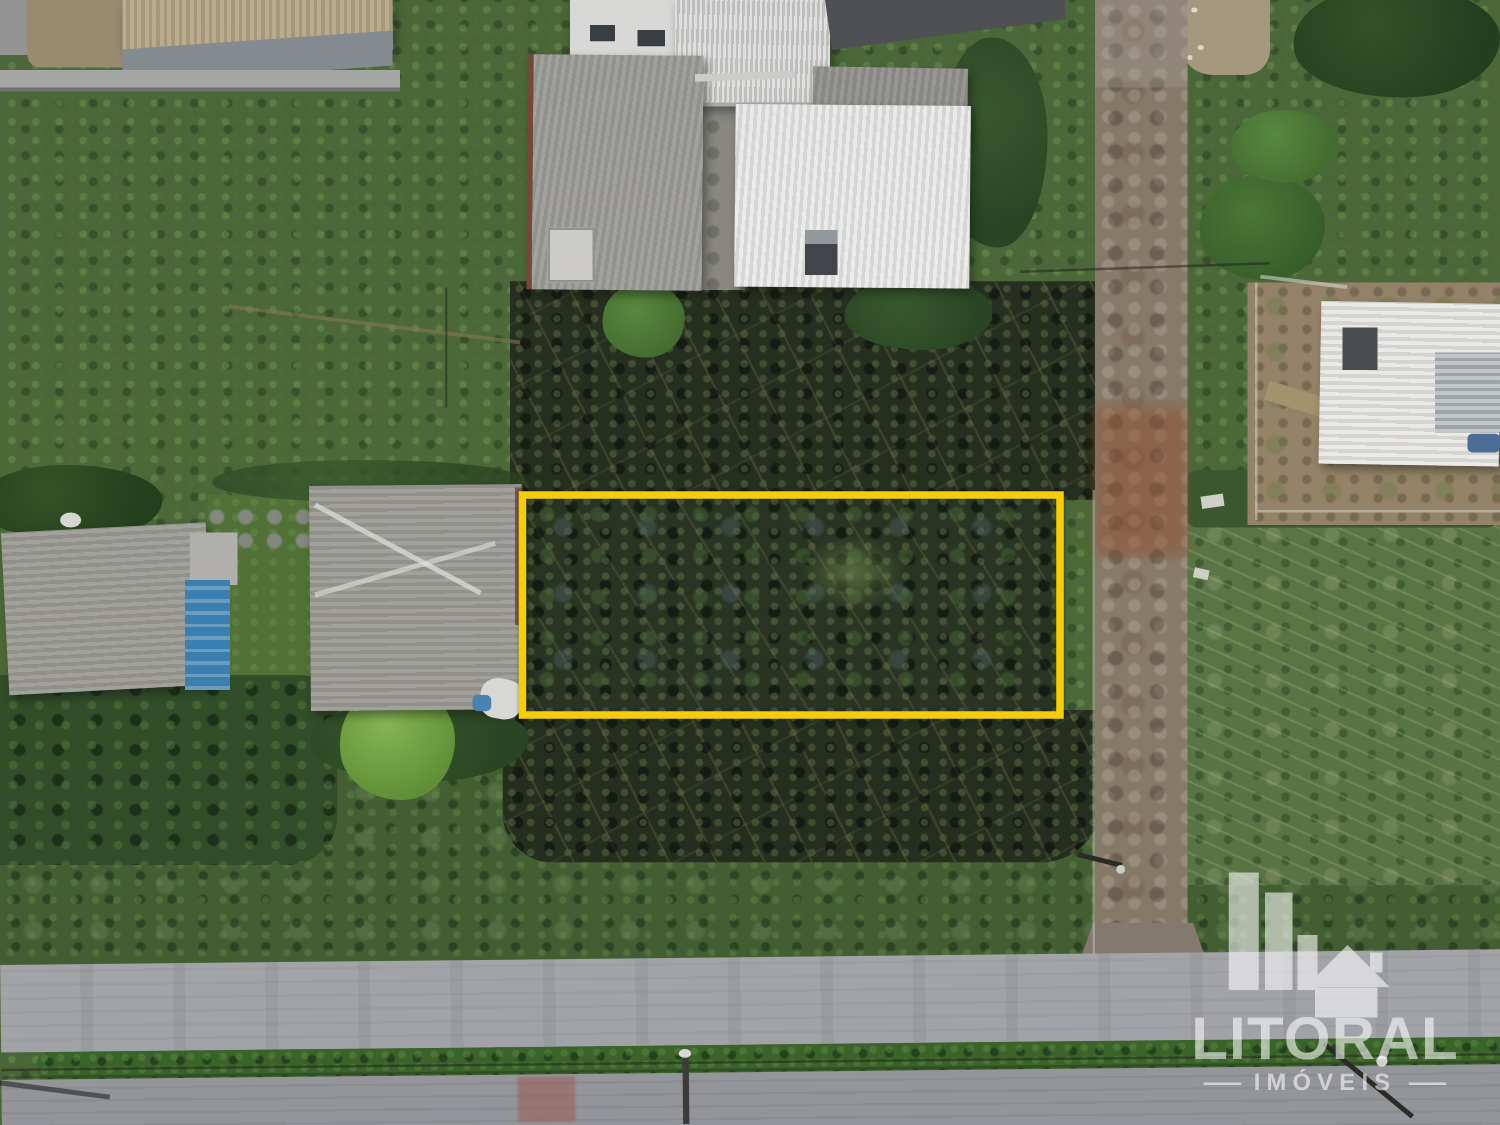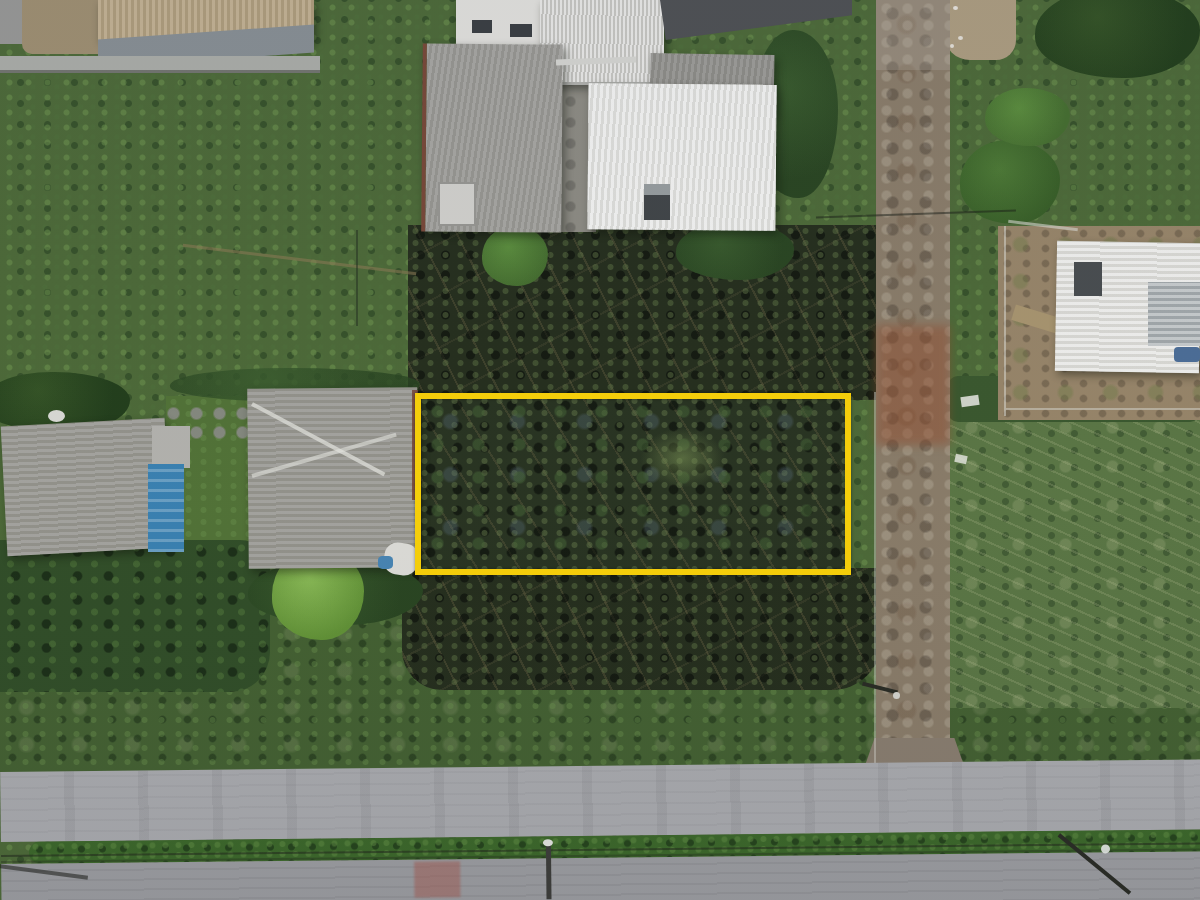--- a/index.html
+++ b/index.html
@@ -180,6 +180,20 @@
 
   <div class="abs" id="lot-outline" style="left:415px;top:393px;width:436px;height:182px;"></div>
 
+  <div class="abs" id="watermark" style="left:920px;top:688px;width:280px;height:200px;">
+    <div class="abs wm-shape" style="left:63px;top:10px;width:24px;height:94px;"></div>
+    <div class="abs wm-shape" style="left:92px;top:26px;width:22px;height:78px;"></div>
+    <div class="abs wm-shape" style="left:118px;top:60px;width:16px;height:44px;"></div>
+    <div class="abs wm-shape" style="left:124px;top:68px;width:68px;height:34px;clip-path:polygon(50% 0,100% 100%,0 100%);"></div>
+    <div class="abs wm-shape" style="left:132px;top:102px;width:50px;height:24px;"></div>
+    <div class="abs wm-shape" style="left:176px;top:74px;width:10px;height:16px;"></div>
+    <div class="abs" id="wm-title" style="left:0;top:120px;">LITORAL</div>
+    <div class="abs" id="wm-sub" style="left:0;top:168px;">
+      <span class="wm-dash"></span>
+      <span>IMÓVEIS</span>
+      <span class="wm-dash"></span>
+    </div>
+  </div>
 
   <div class="abs" id="tint"></div>
 </div>

